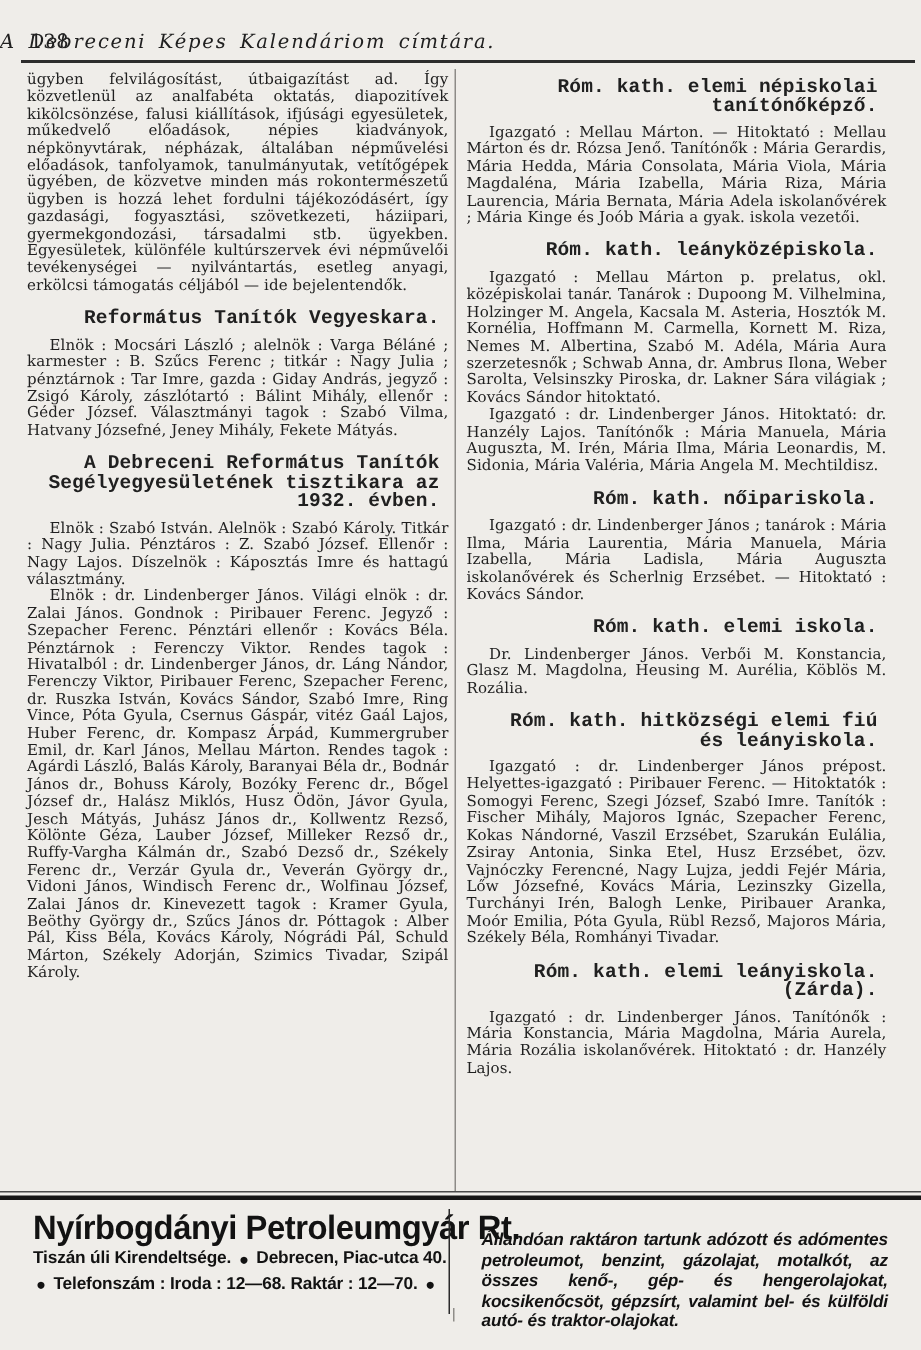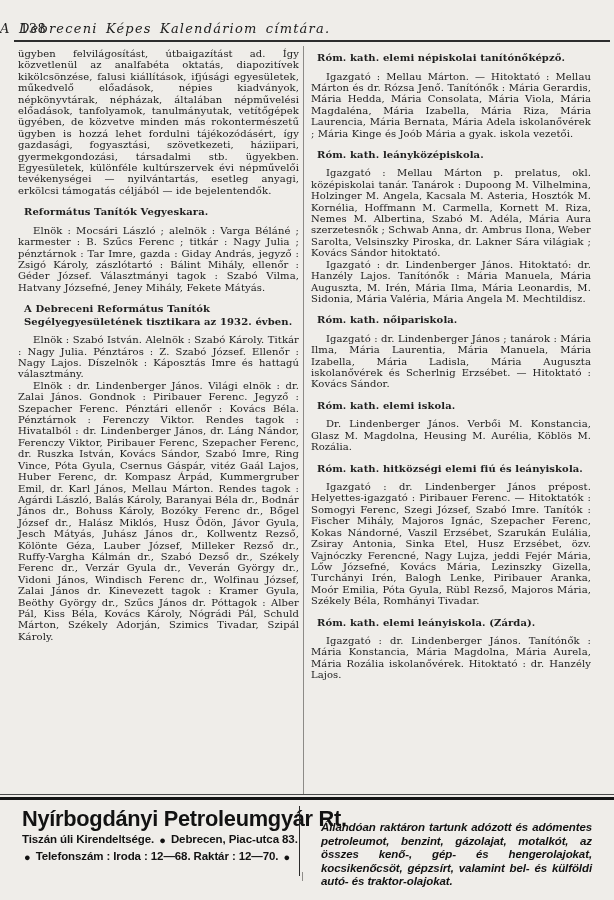--- a/index.html
+++ b/index.html
@@ -31,8 +31,8 @@
   }
   .col p.indent{text-indent:15px;}
   .col h3{
-    margin:10px 6px 6px 6px;font-size:10px;line-height:12.5px;
-    font-weight:bold;text-align:left;letter-spacing:.1px;
+    margin:10px 6px 6px 6px;font-size:13px;line-height:12.5px;
+    font-weight:bold;text-align:right;letter-spacing:.1px;font-family:Liberation Mono, monospace;
   }
   .vdivider{position:absolute;left:303px;top:46px;height:748px;width:1px;background:#8d8b87;}
   

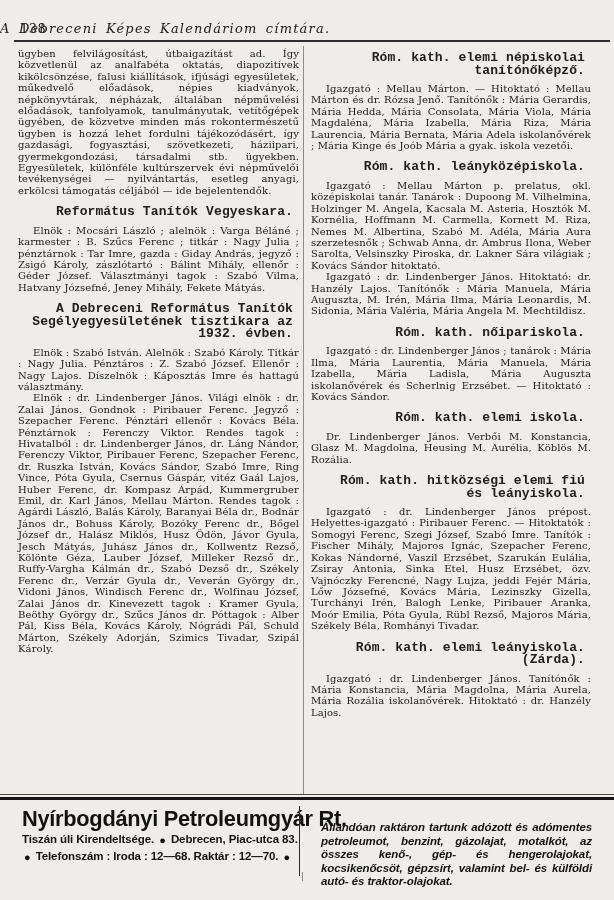--- a/index.html
+++ b/index.html
@@ -102,7 +102,7 @@
       <div class="ad-line">
         <span>Tiszán úli Kirendeltsége.</span>
         <span class="dot">●</span>
-        <span>Debrecen, Piac-utca 83.</span>
+        <span>Debrecen, Piac-utca 40.</span>
       </div>
       <div class="ad-line">
         <span class="dot">●</span>

